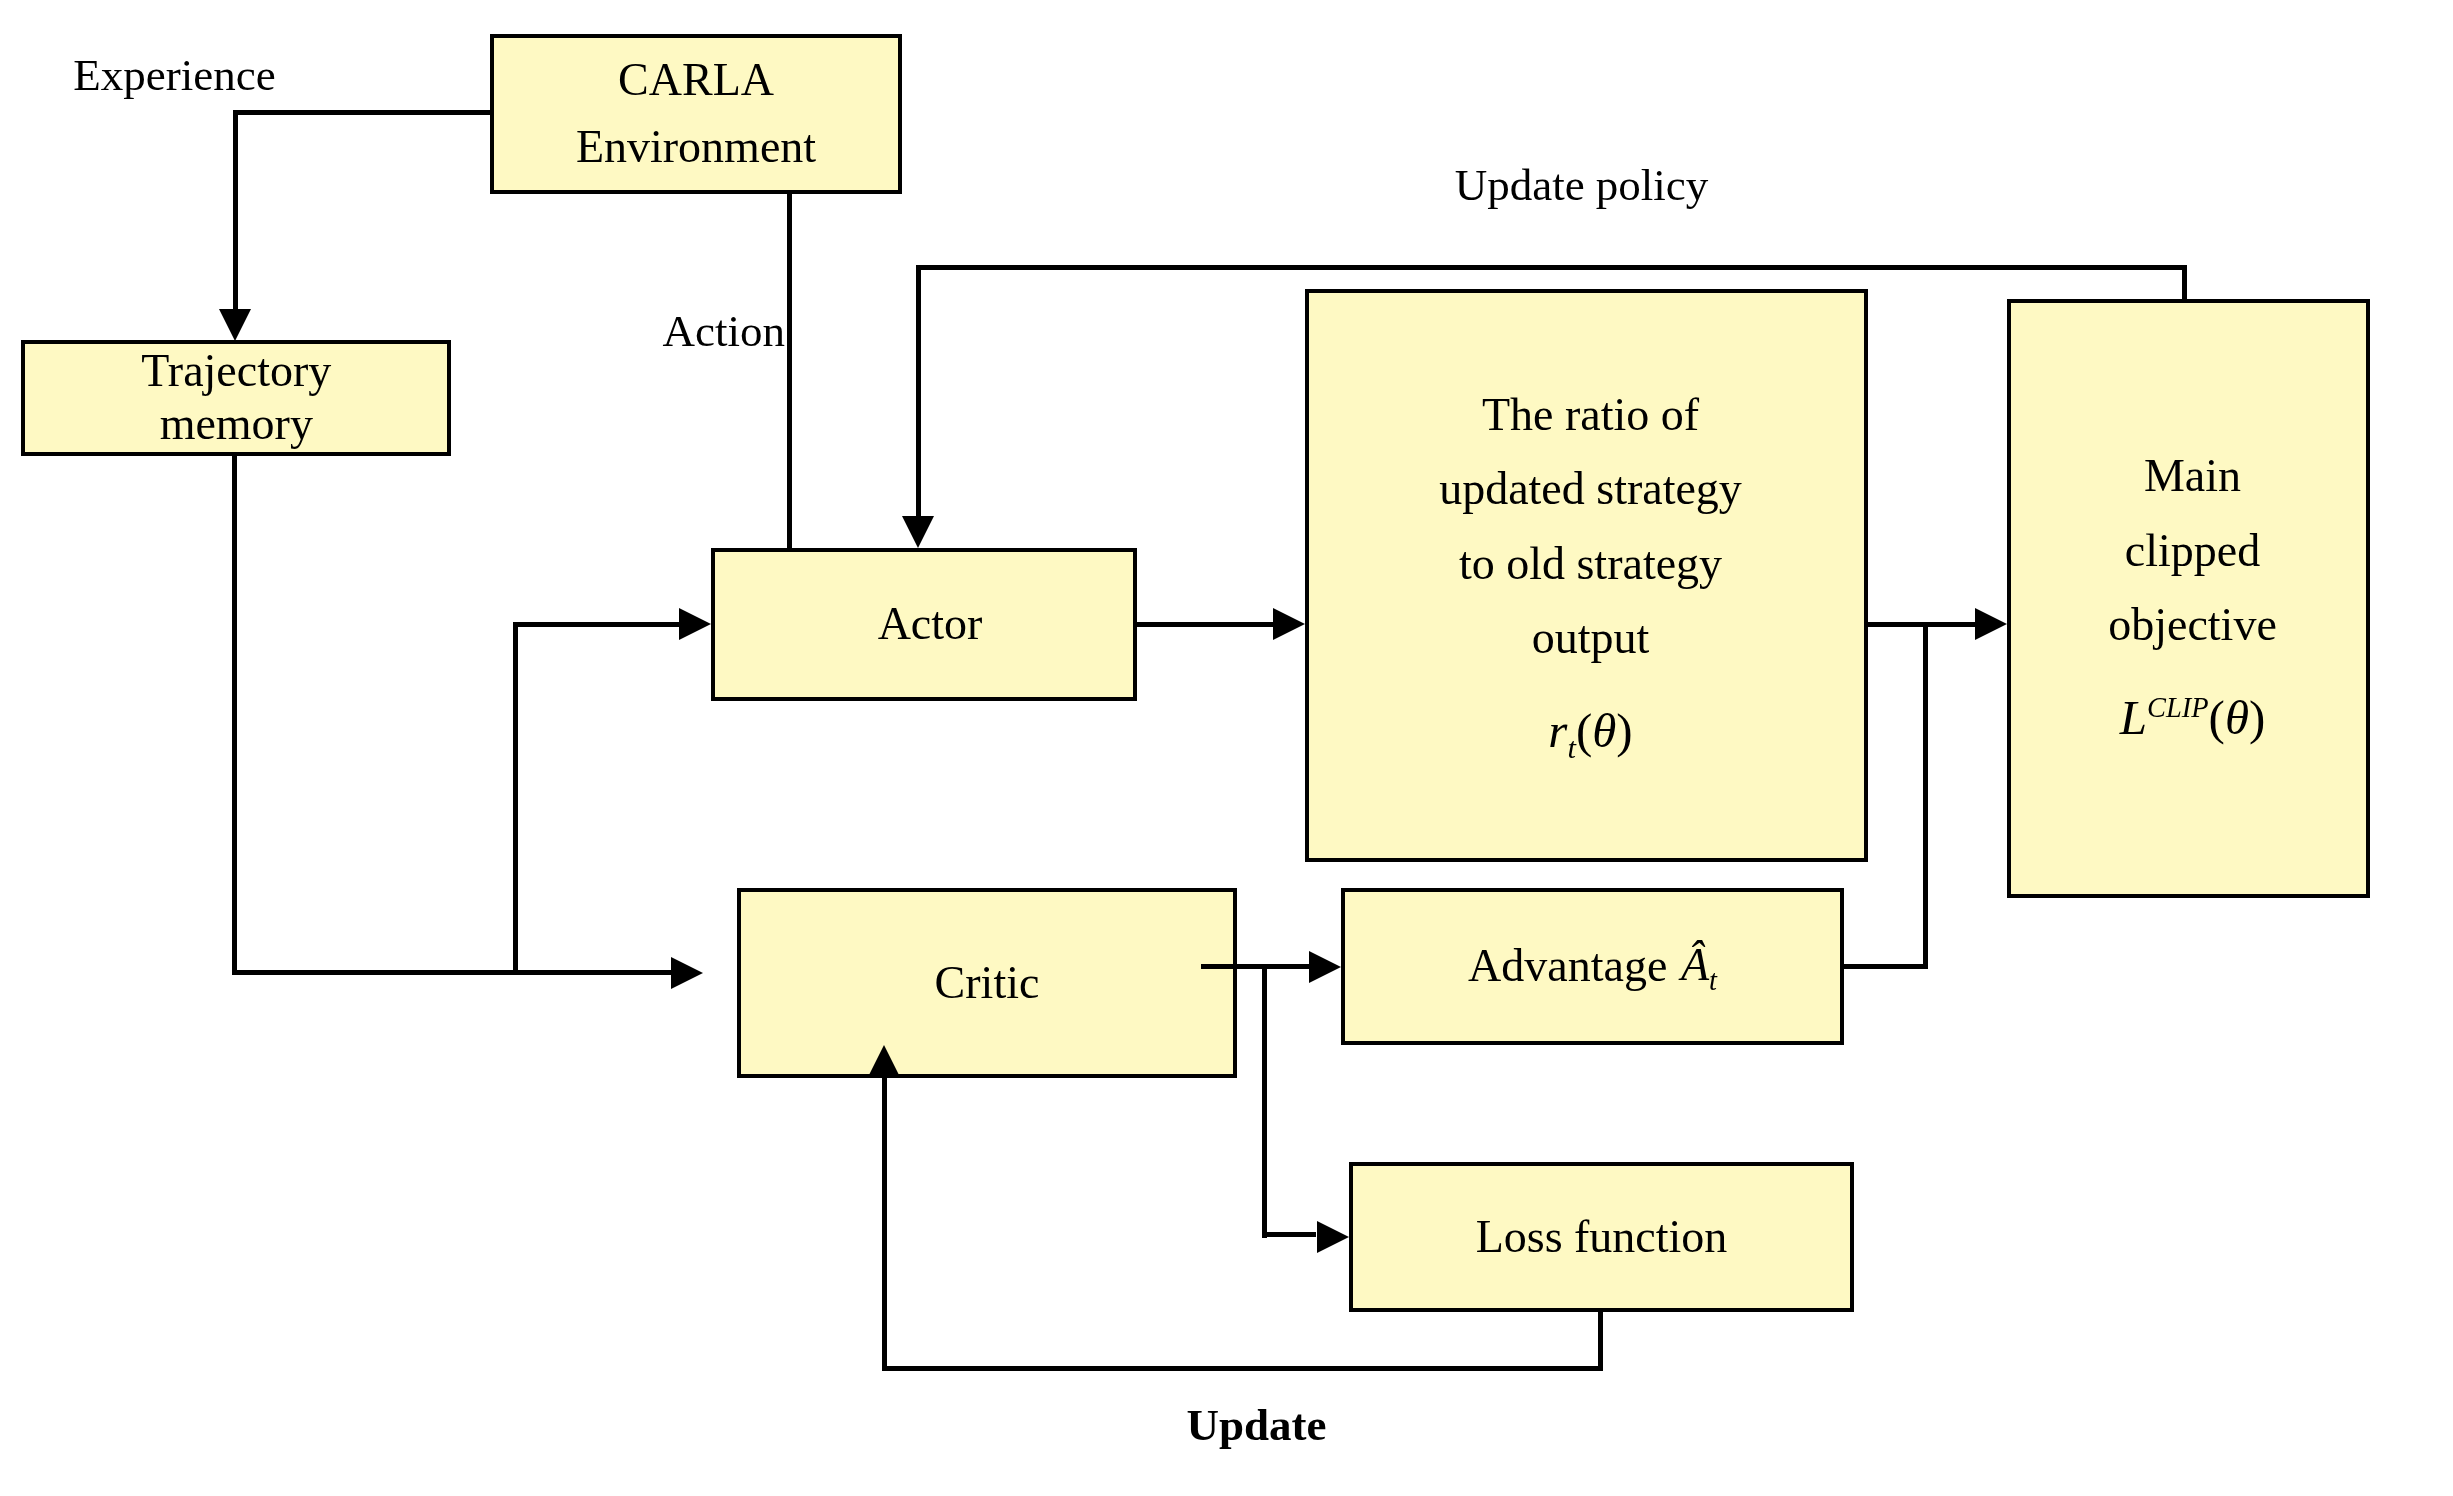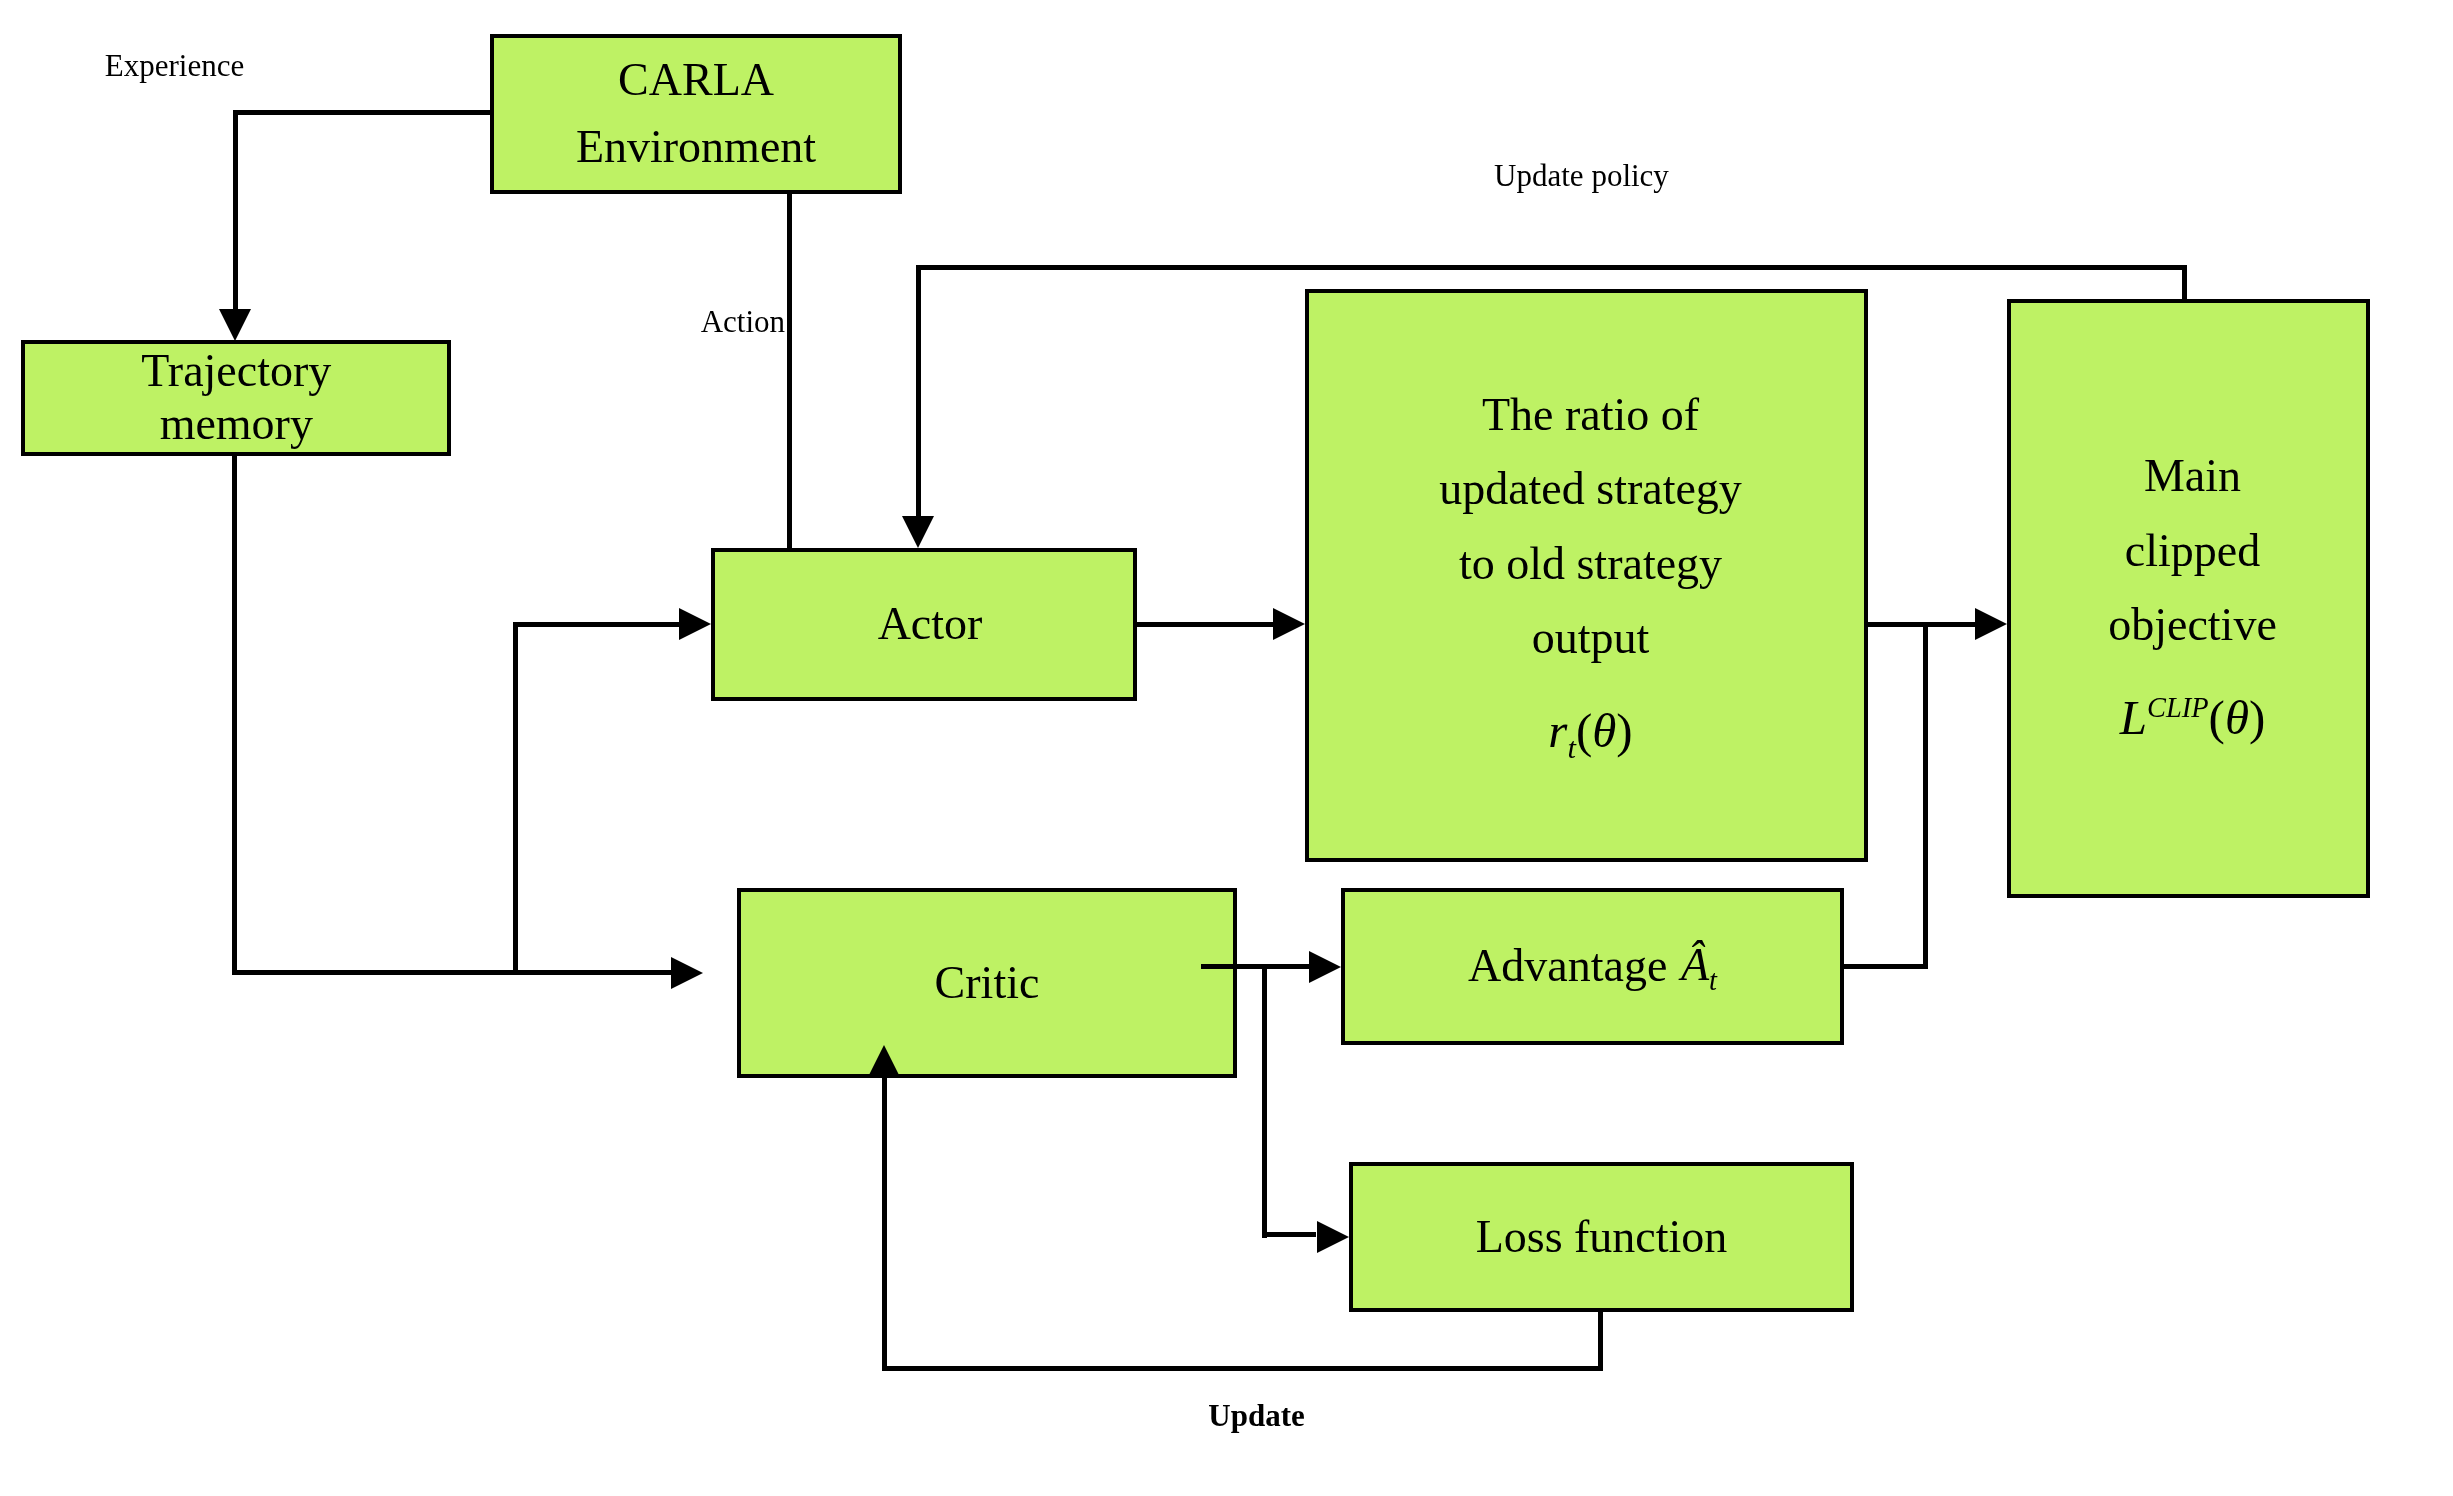--- a/index.html
+++ b/index.html
@@ -29,7 +29,7 @@
   .lbl{
     position:absolute;
     text-align:center;
-    font-size:31px;
+    font-size:45px;
     line-height:1.25;
     white-space:nowrap;
   }

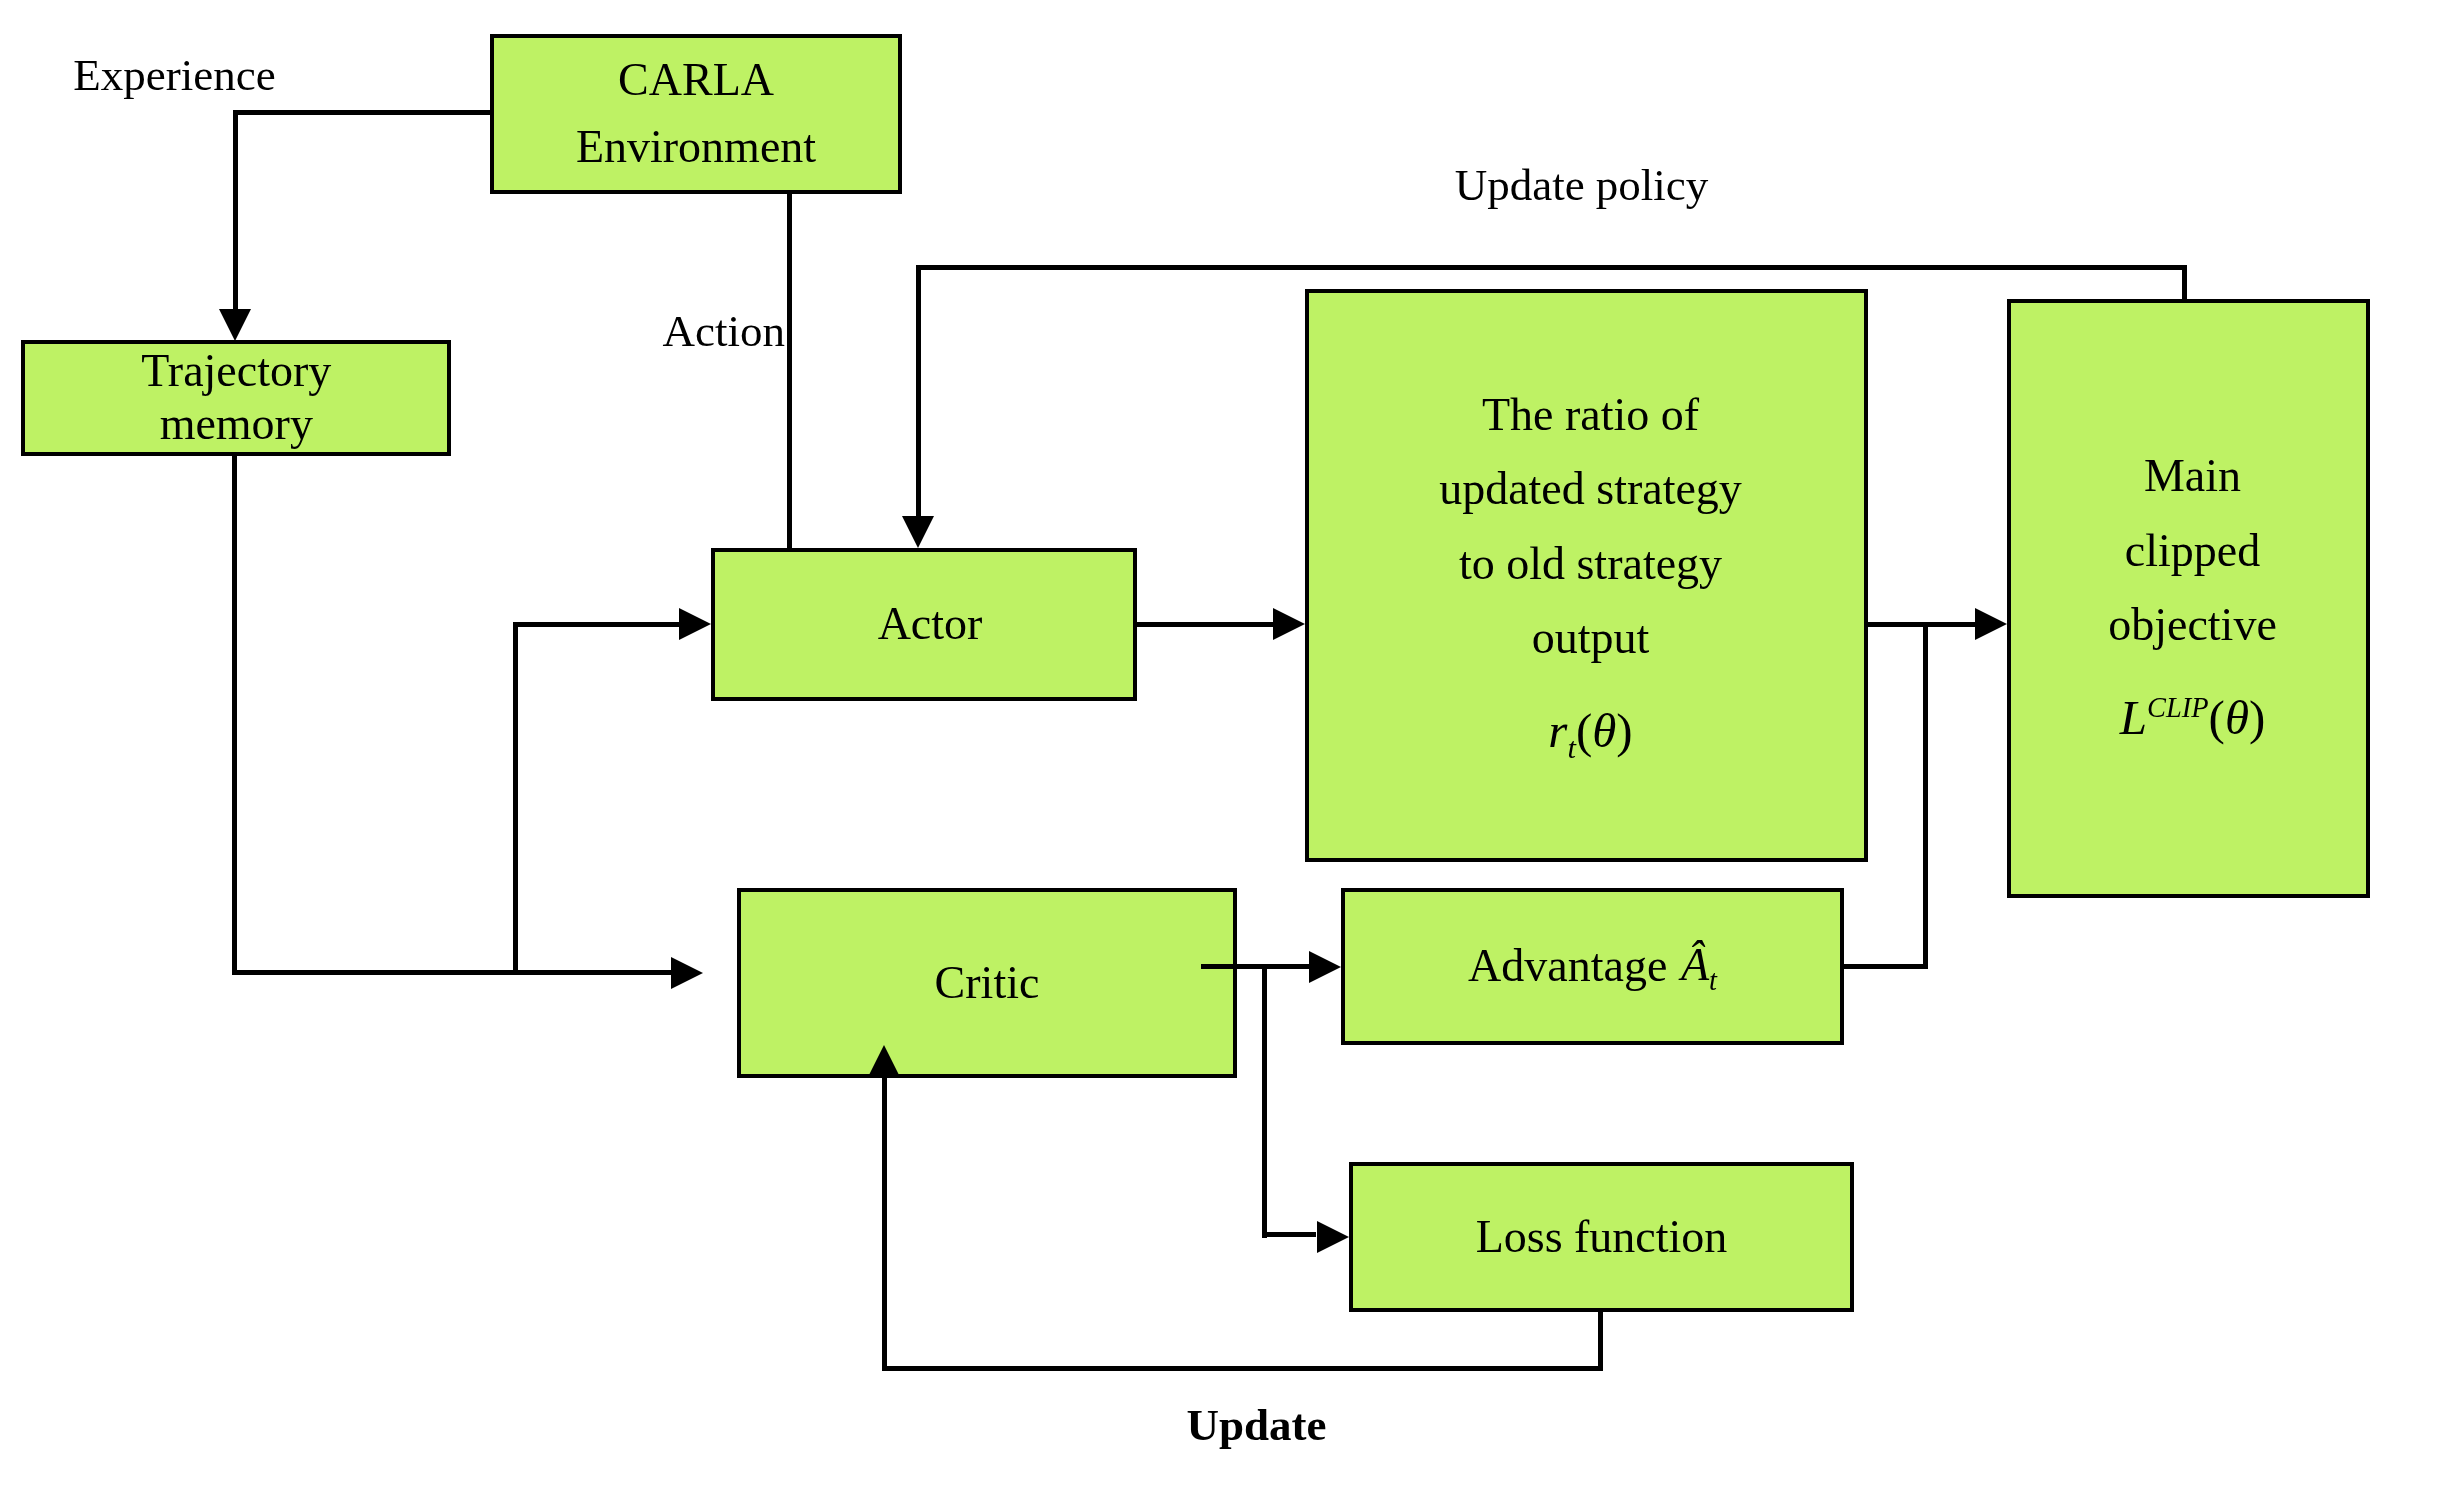--- a/index.html
+++ b/index.html
@@ -15,7 +15,7 @@
   .box{
     position:absolute;
     border:4.9px solid #000;
-    background:#bef264;
+    background:#fef9c3;
     display:flex;
     flex-direction:column;
     align-items:center;

